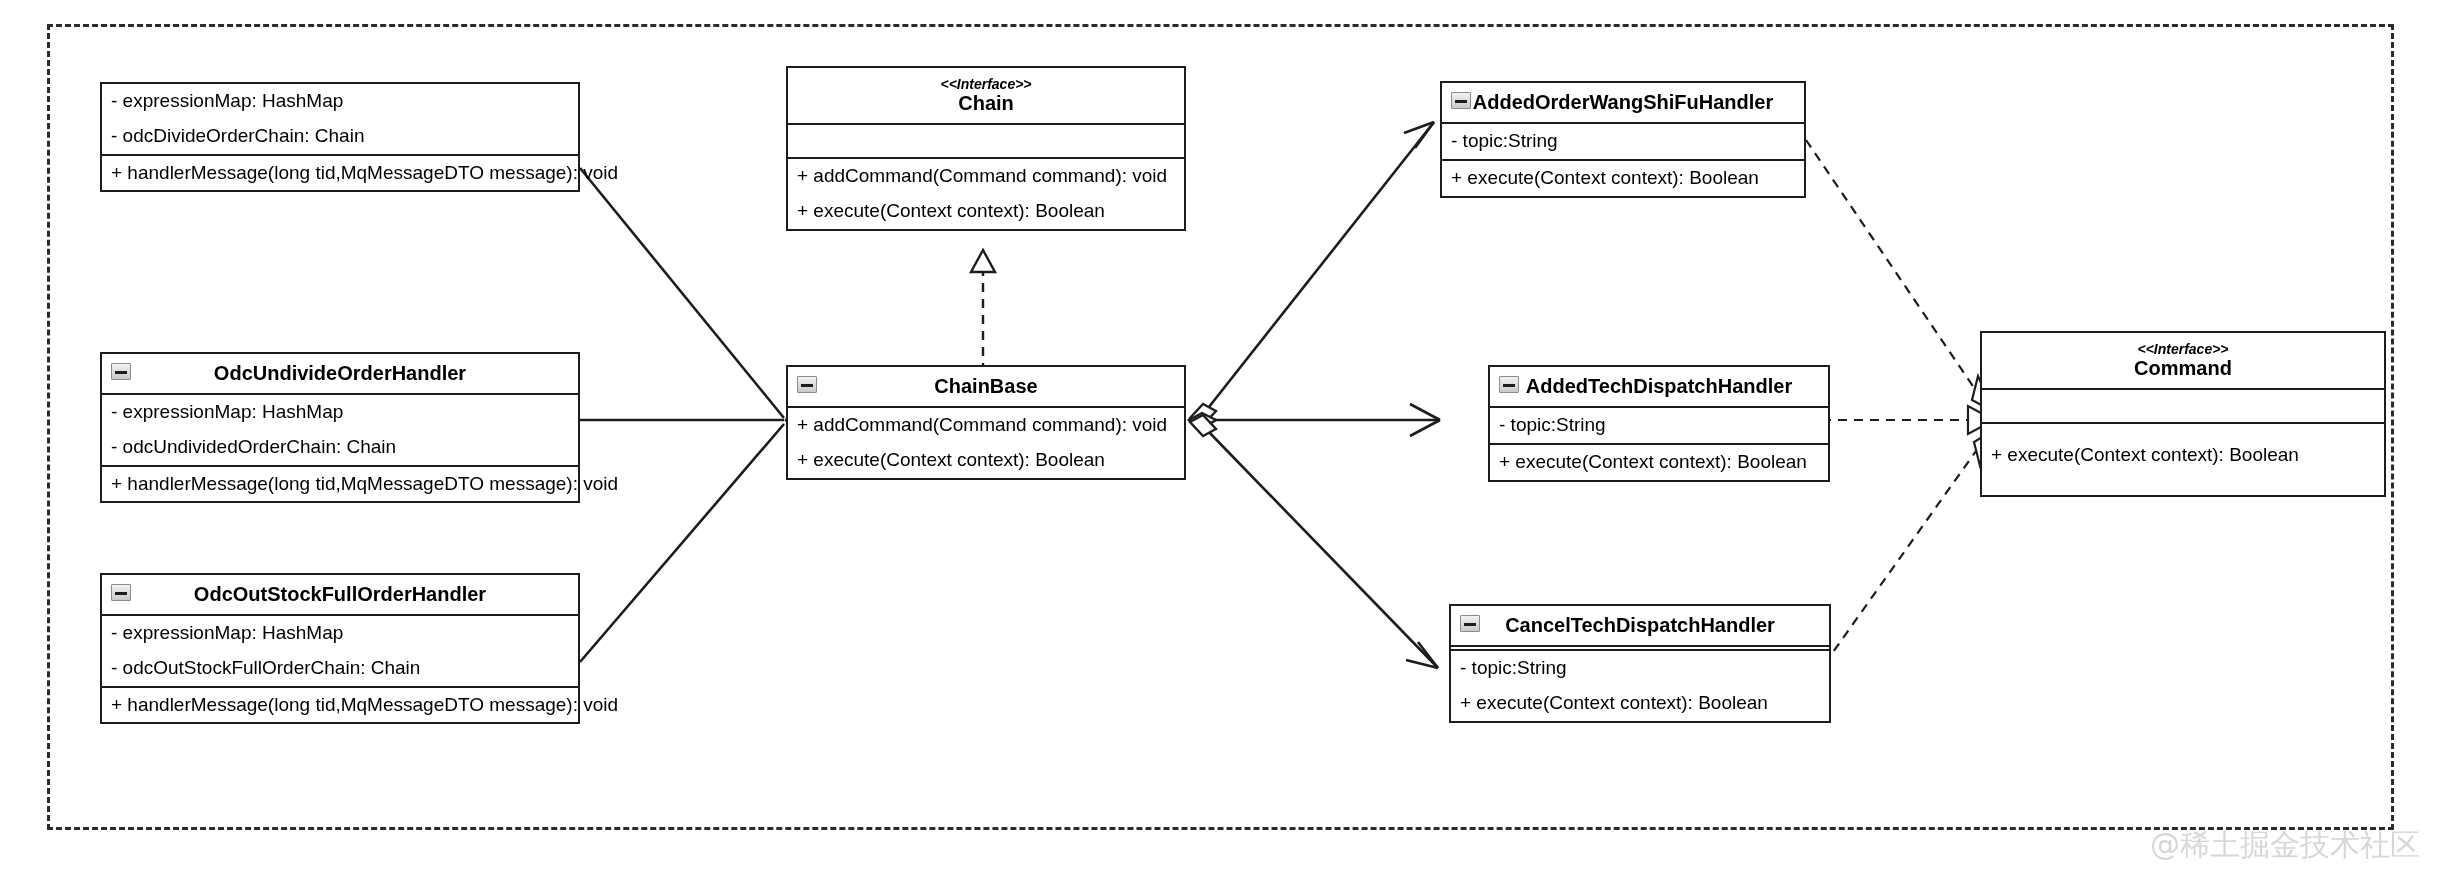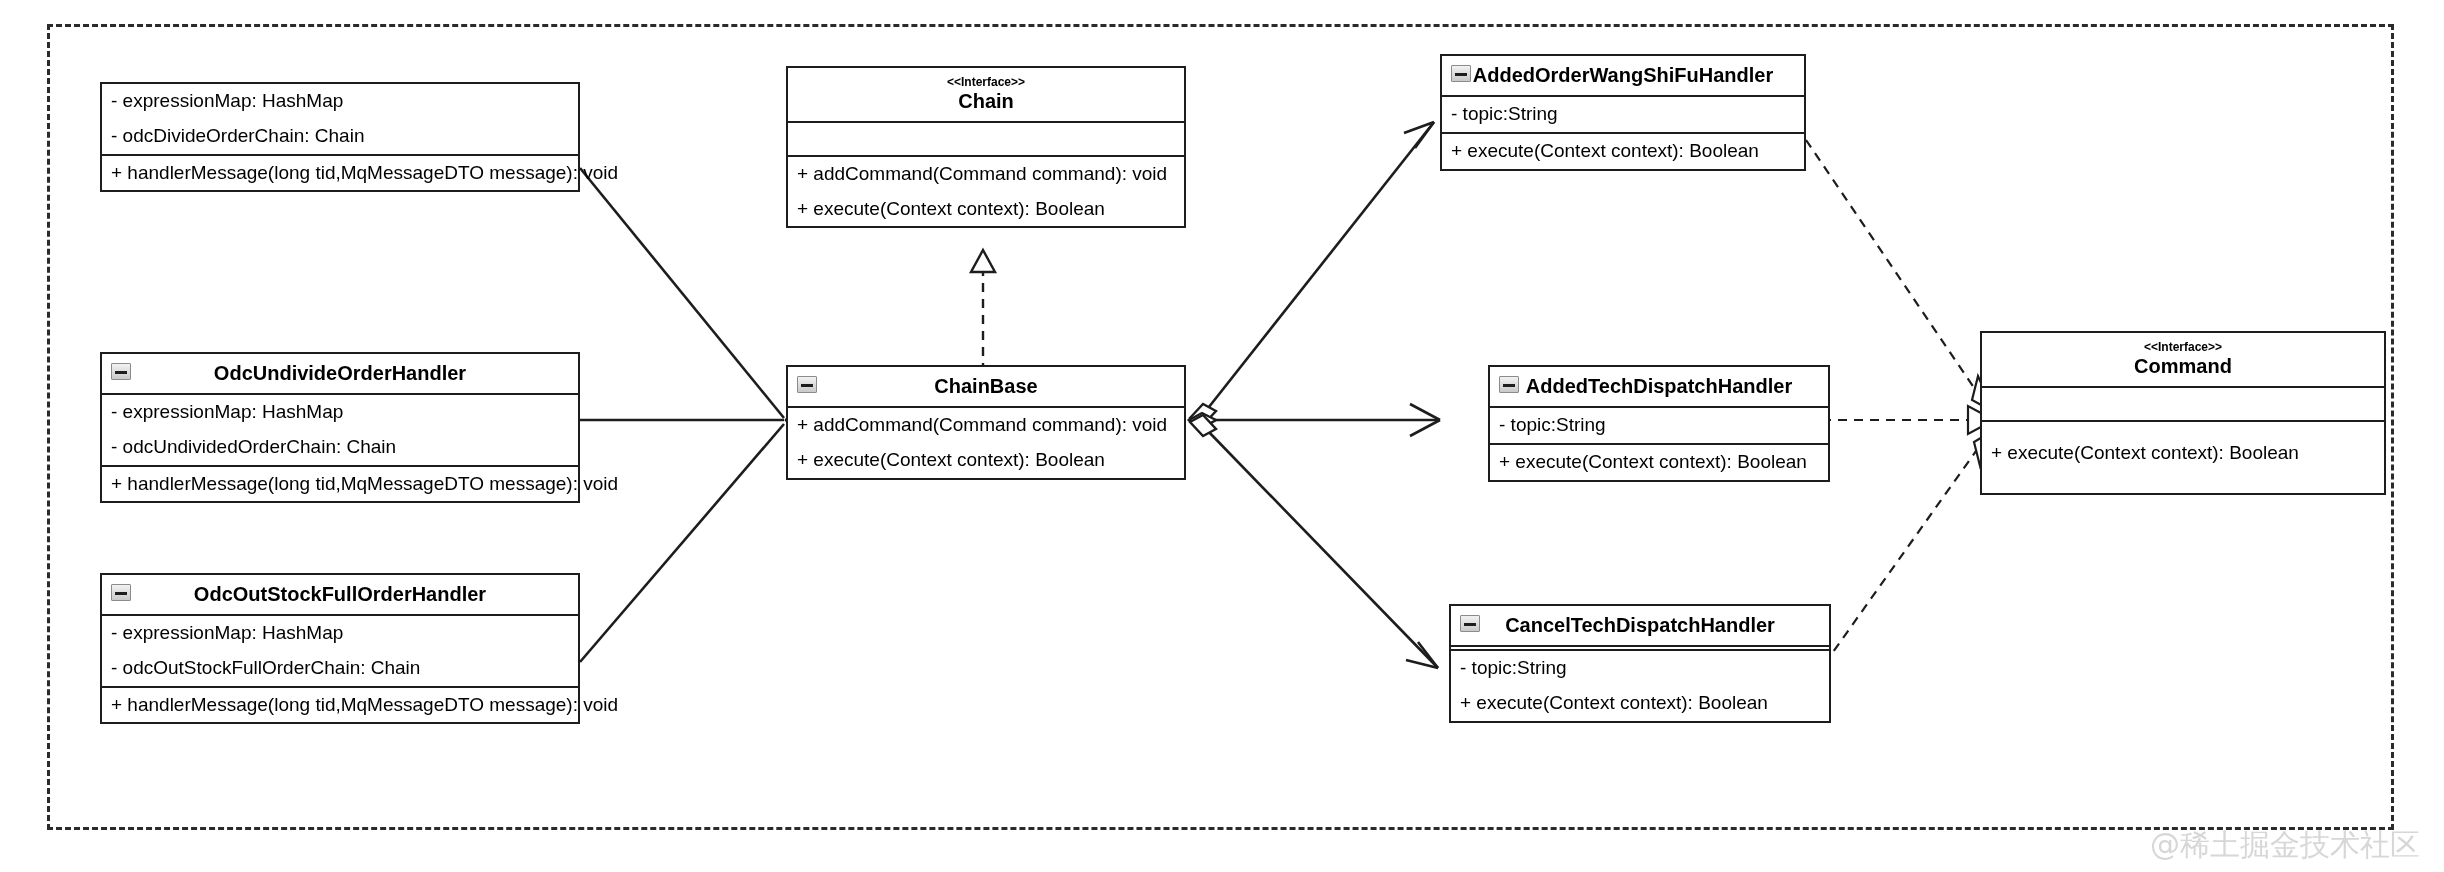--- a/index.html
+++ b/index.html
@@ -62,8 +62,9 @@
   }
   .uml-header .stereotype {
     display: block;
+    font-style: italic;
     font-weight: bold;
-    font-size: 12px;
+    font-size: 14px;
   }
   .uml-header .cls-name {
     display: block;

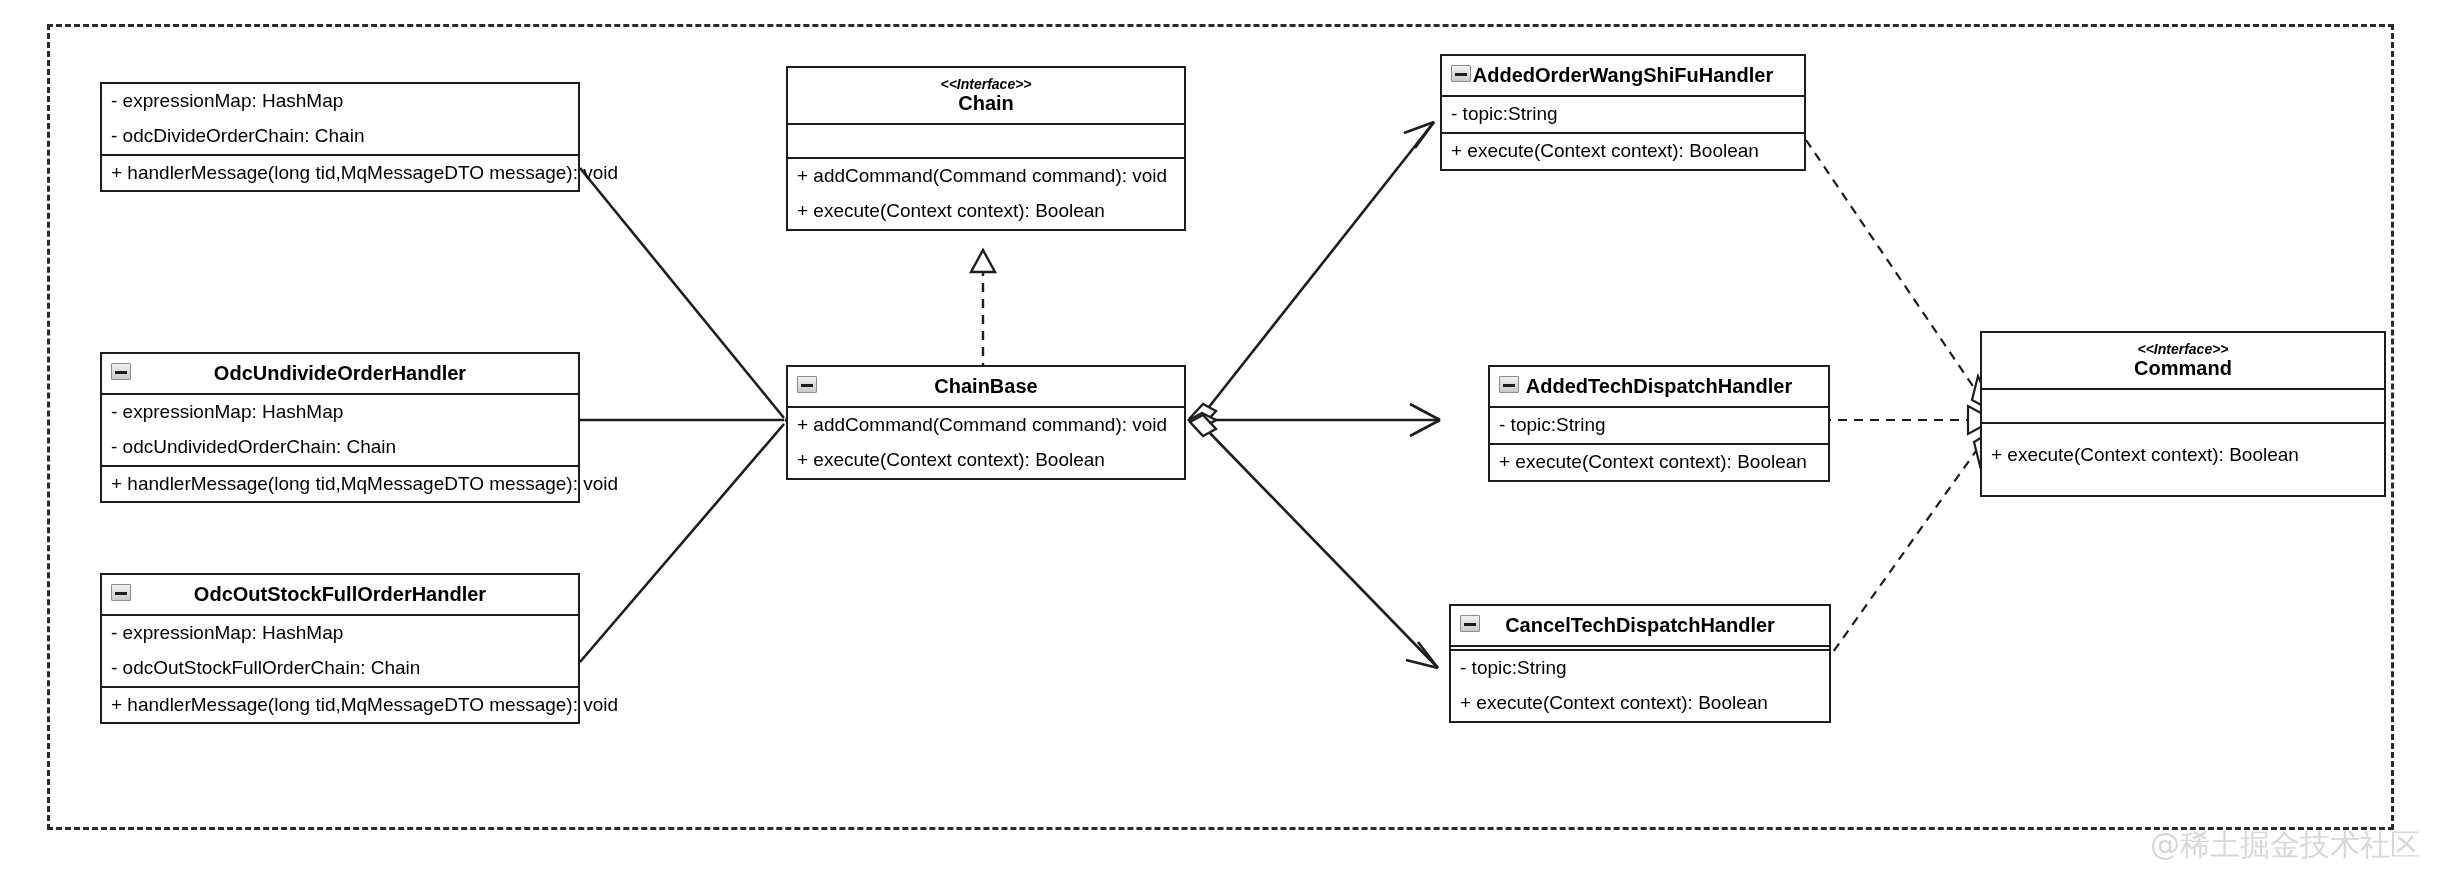--- a/index.html
+++ b/index.html
@@ -230,7 +230,7 @@
     </div>
   </div>
 
-  <div class="uml-class" style="left:1440px; top:54px; width:366px;">
+  <div class="uml-class" style="left:1440px; top:81px; width:366px;">
     <div class="uml-compartment uml-header">
       <span class="collapse-icon"></span>
       <span class="cls-name">AddedOrderWangShiFuHandler</span>

